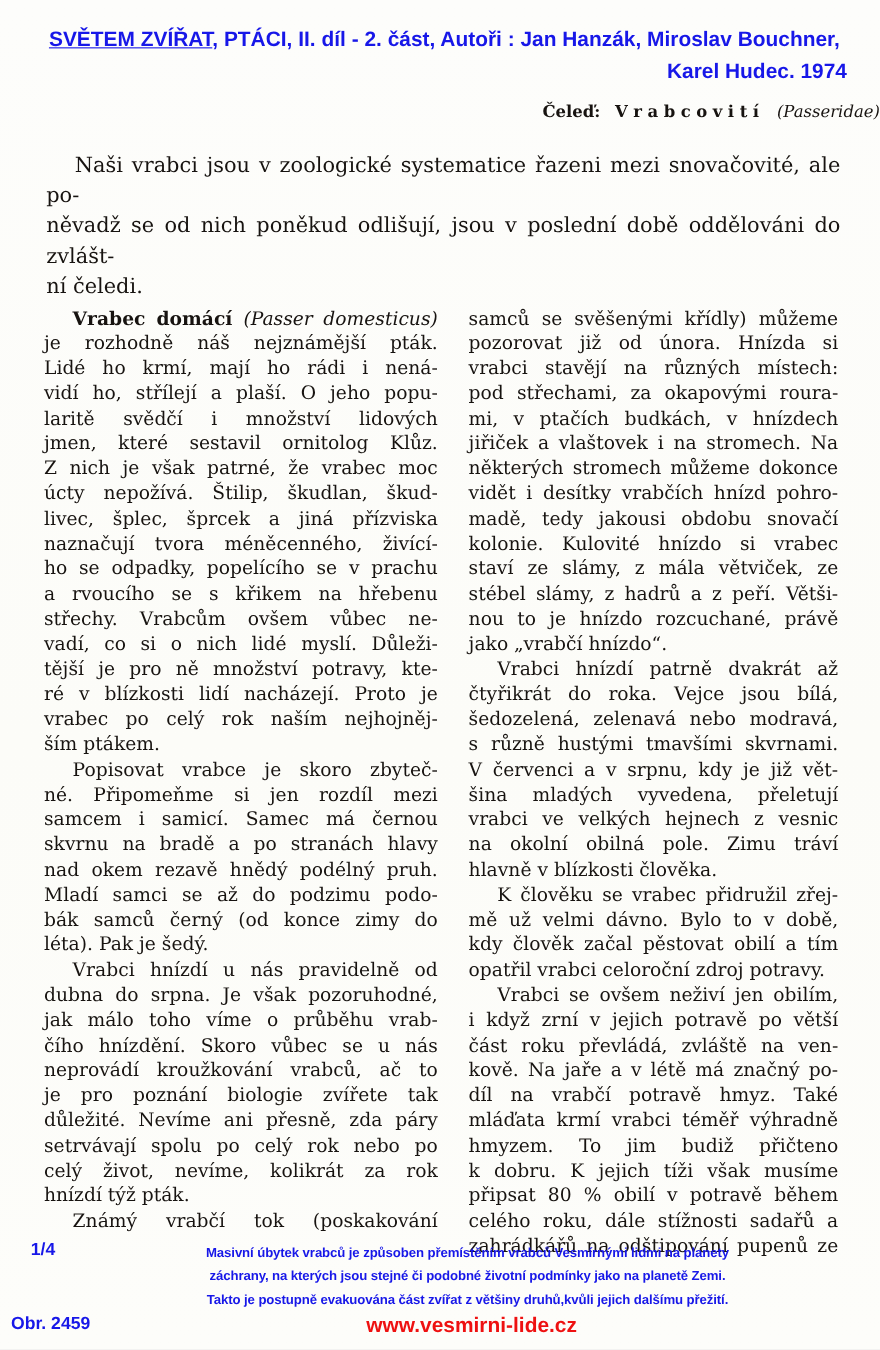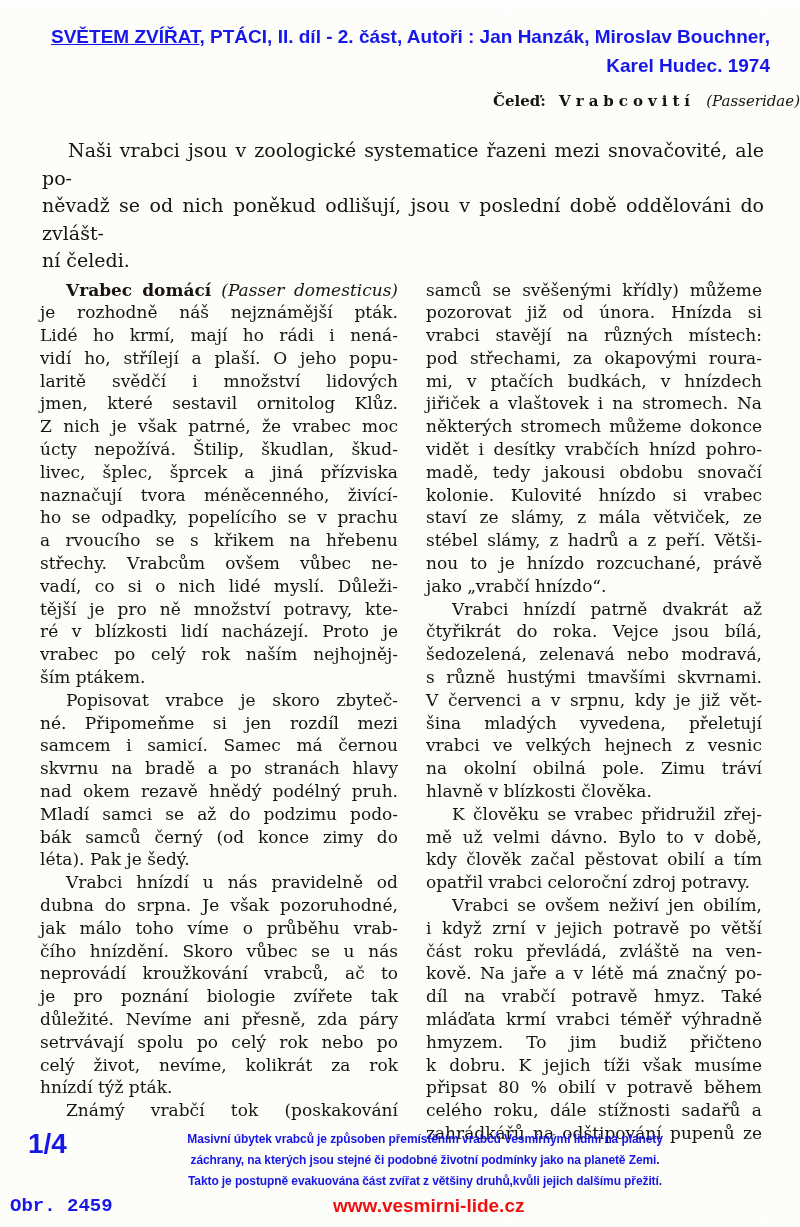--- a/index.html
+++ b/index.html
@@ -21,7 +21,7 @@
     line-height:29px;
     color:var(--blue);
   }
-  .h-line1{text-align:right;white-space:nowrap;}
+  .h-line1{text-align:center;white-space:nowrap;}
   .h-line2{text-align:right;}
   .u{text-decoration:underline;}
   

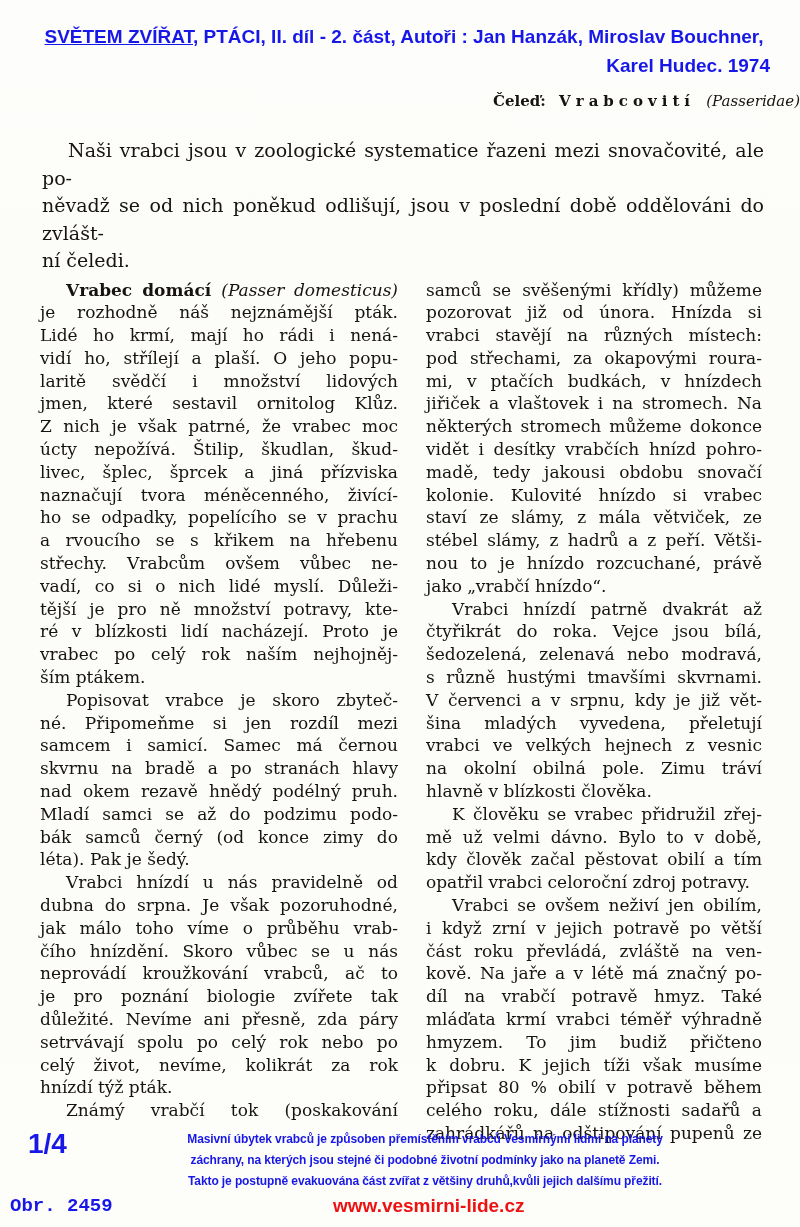--- a/index.html
+++ b/index.html
@@ -62,7 +62,7 @@
   .page-marker{
     position:absolute;left:28px;top:1128px;
     font-family:"Liberation Sans", sans-serif;
-    font-weight:bold;font-size:28px;color:var(--blue);
+    font-weight:bold;font-size:16px;color:var(--blue);
   }
   .caption{
     position:absolute;left:80px;top:1129px;width:690px;

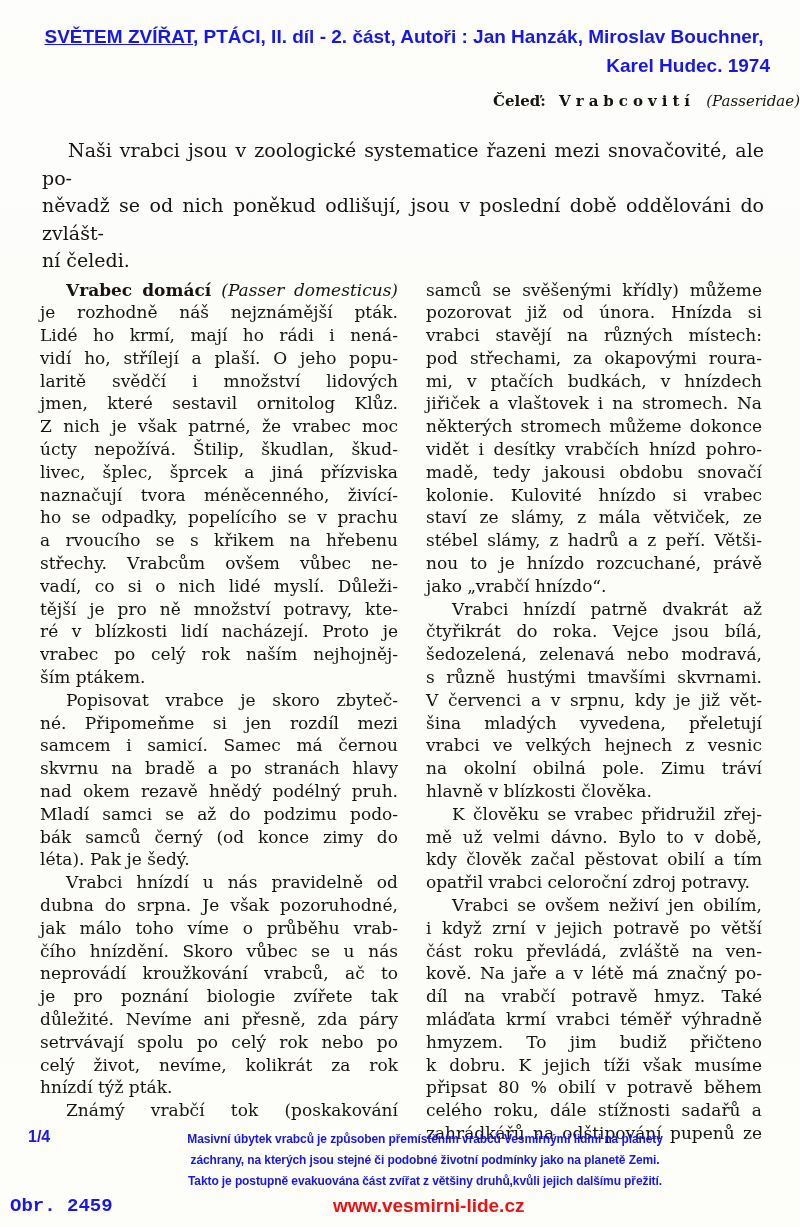--- a/index.html
+++ b/index.html
@@ -74,8 +74,8 @@
   }
   .figure-label{
     position:absolute;left:10px;top:1195px;
-    font-family:Liberation Mono, monospace;
-    font-weight:bold;font-size:19px;color:var(--blue);
+    font-family:Liberation Sans, sans-serif;
+    font-weight:bold;font-size:16px;color:var(--blue);
   }
   .website{
     position:absolute;left:333px;top:1195px;

